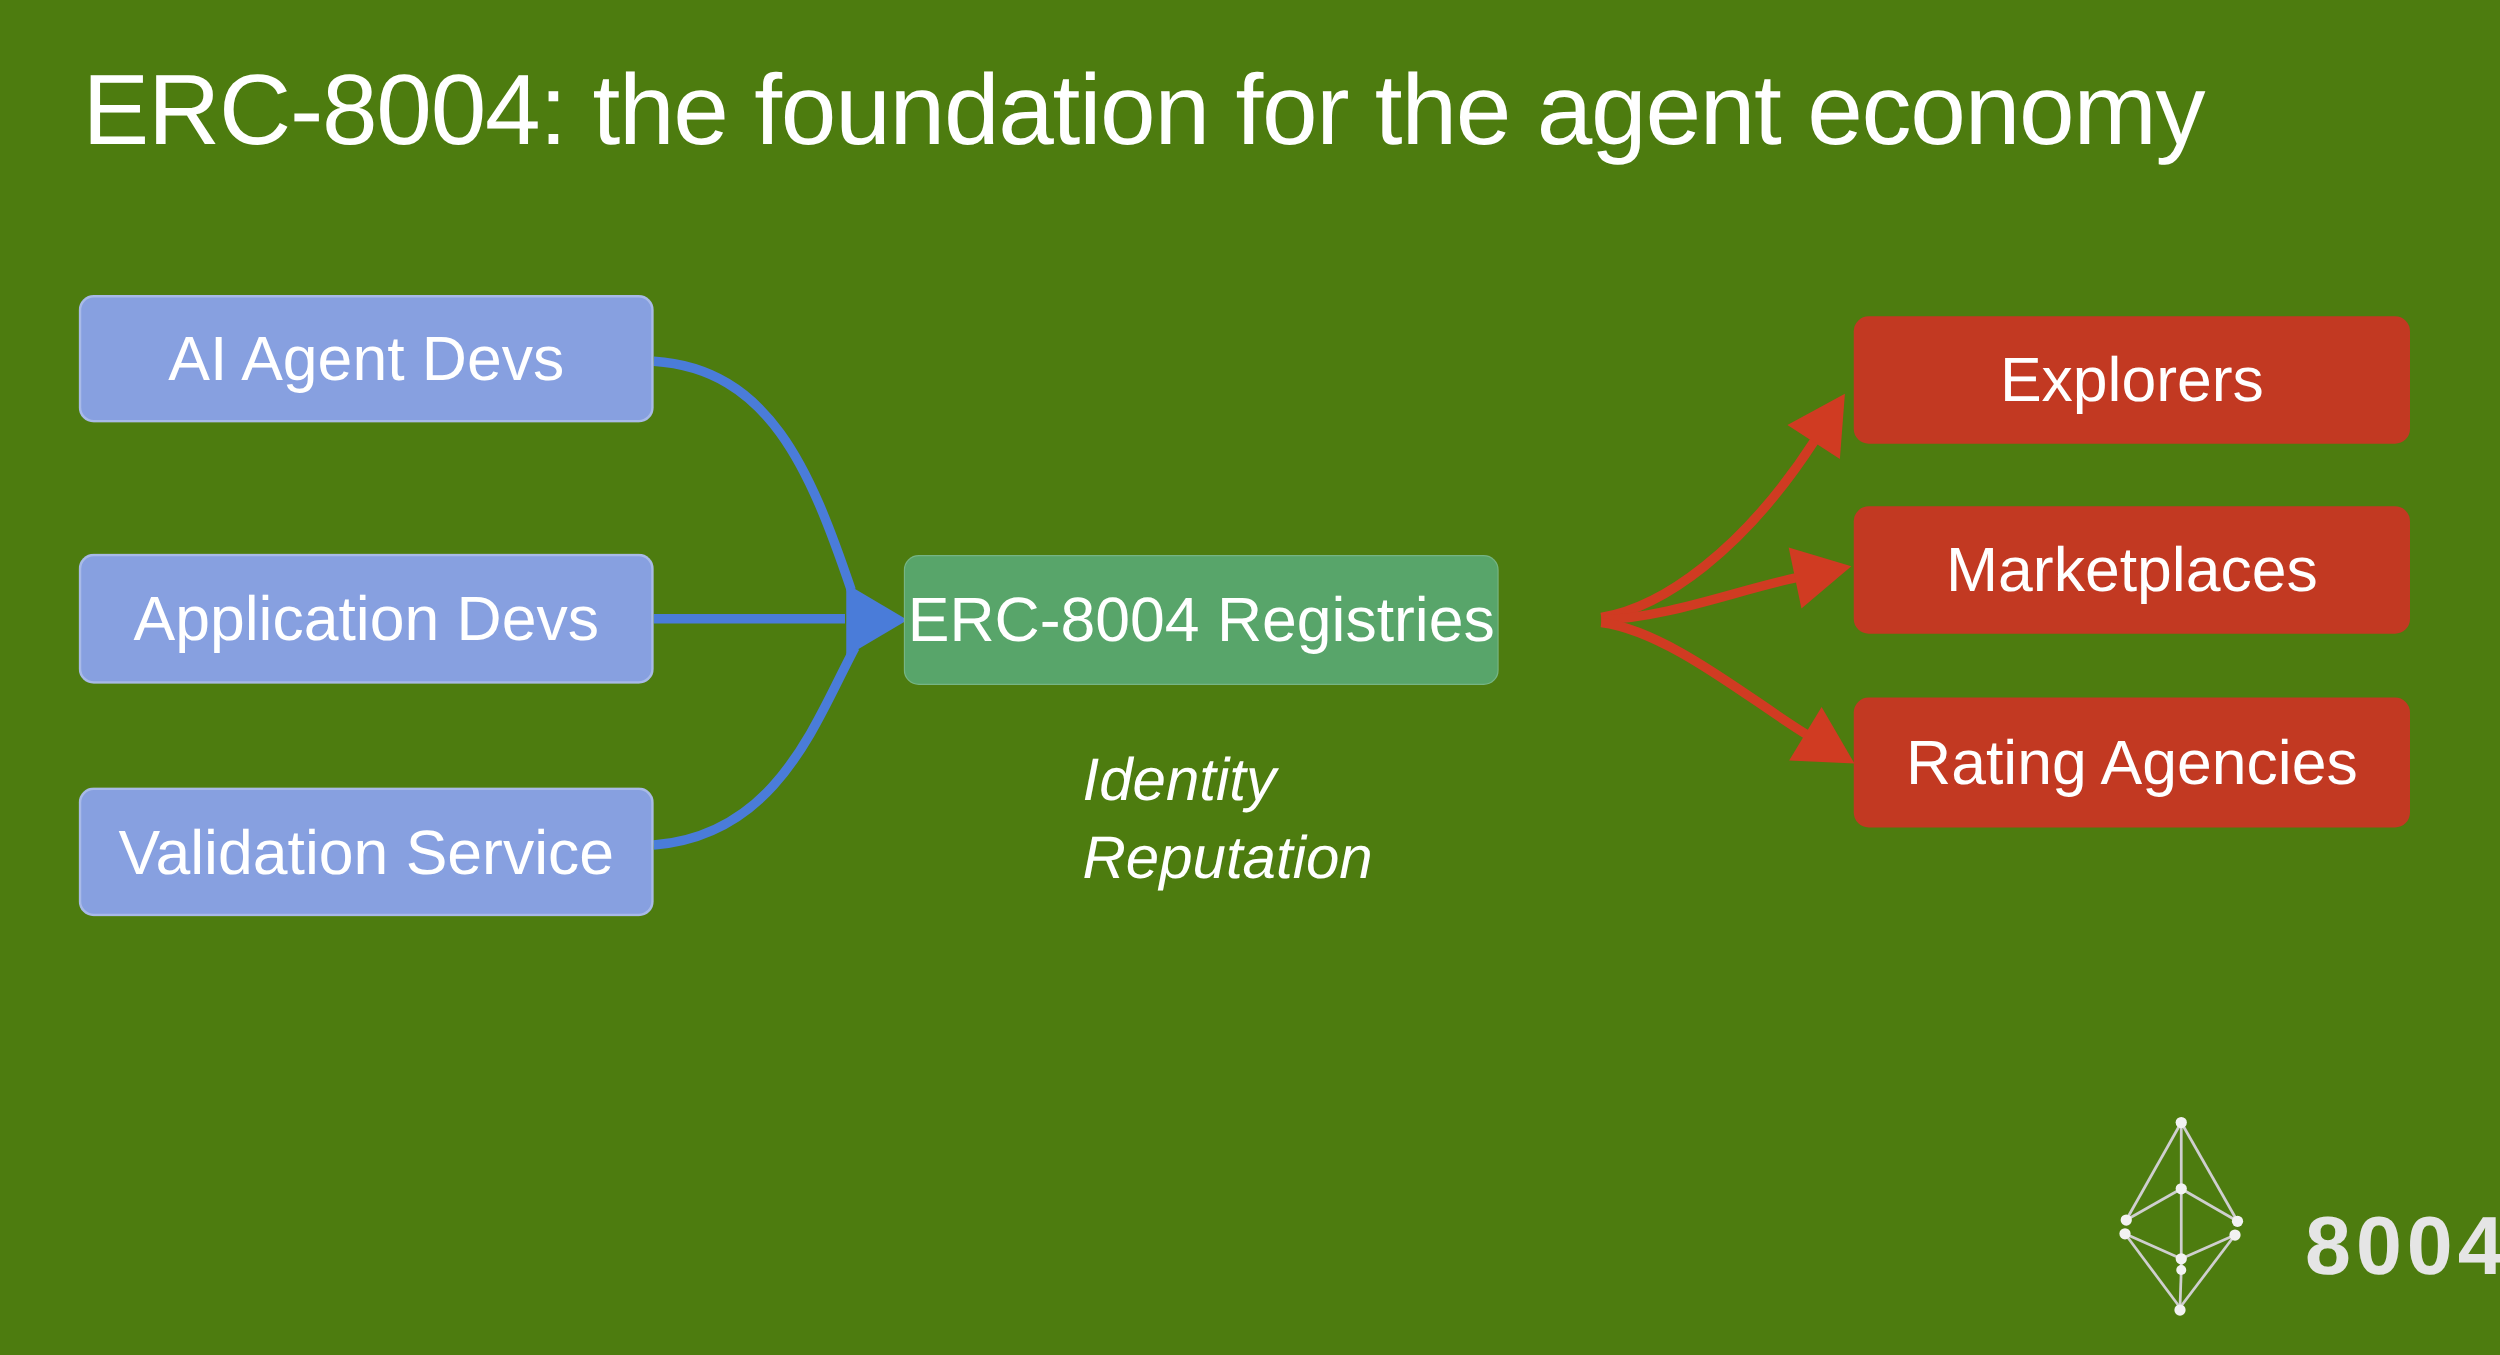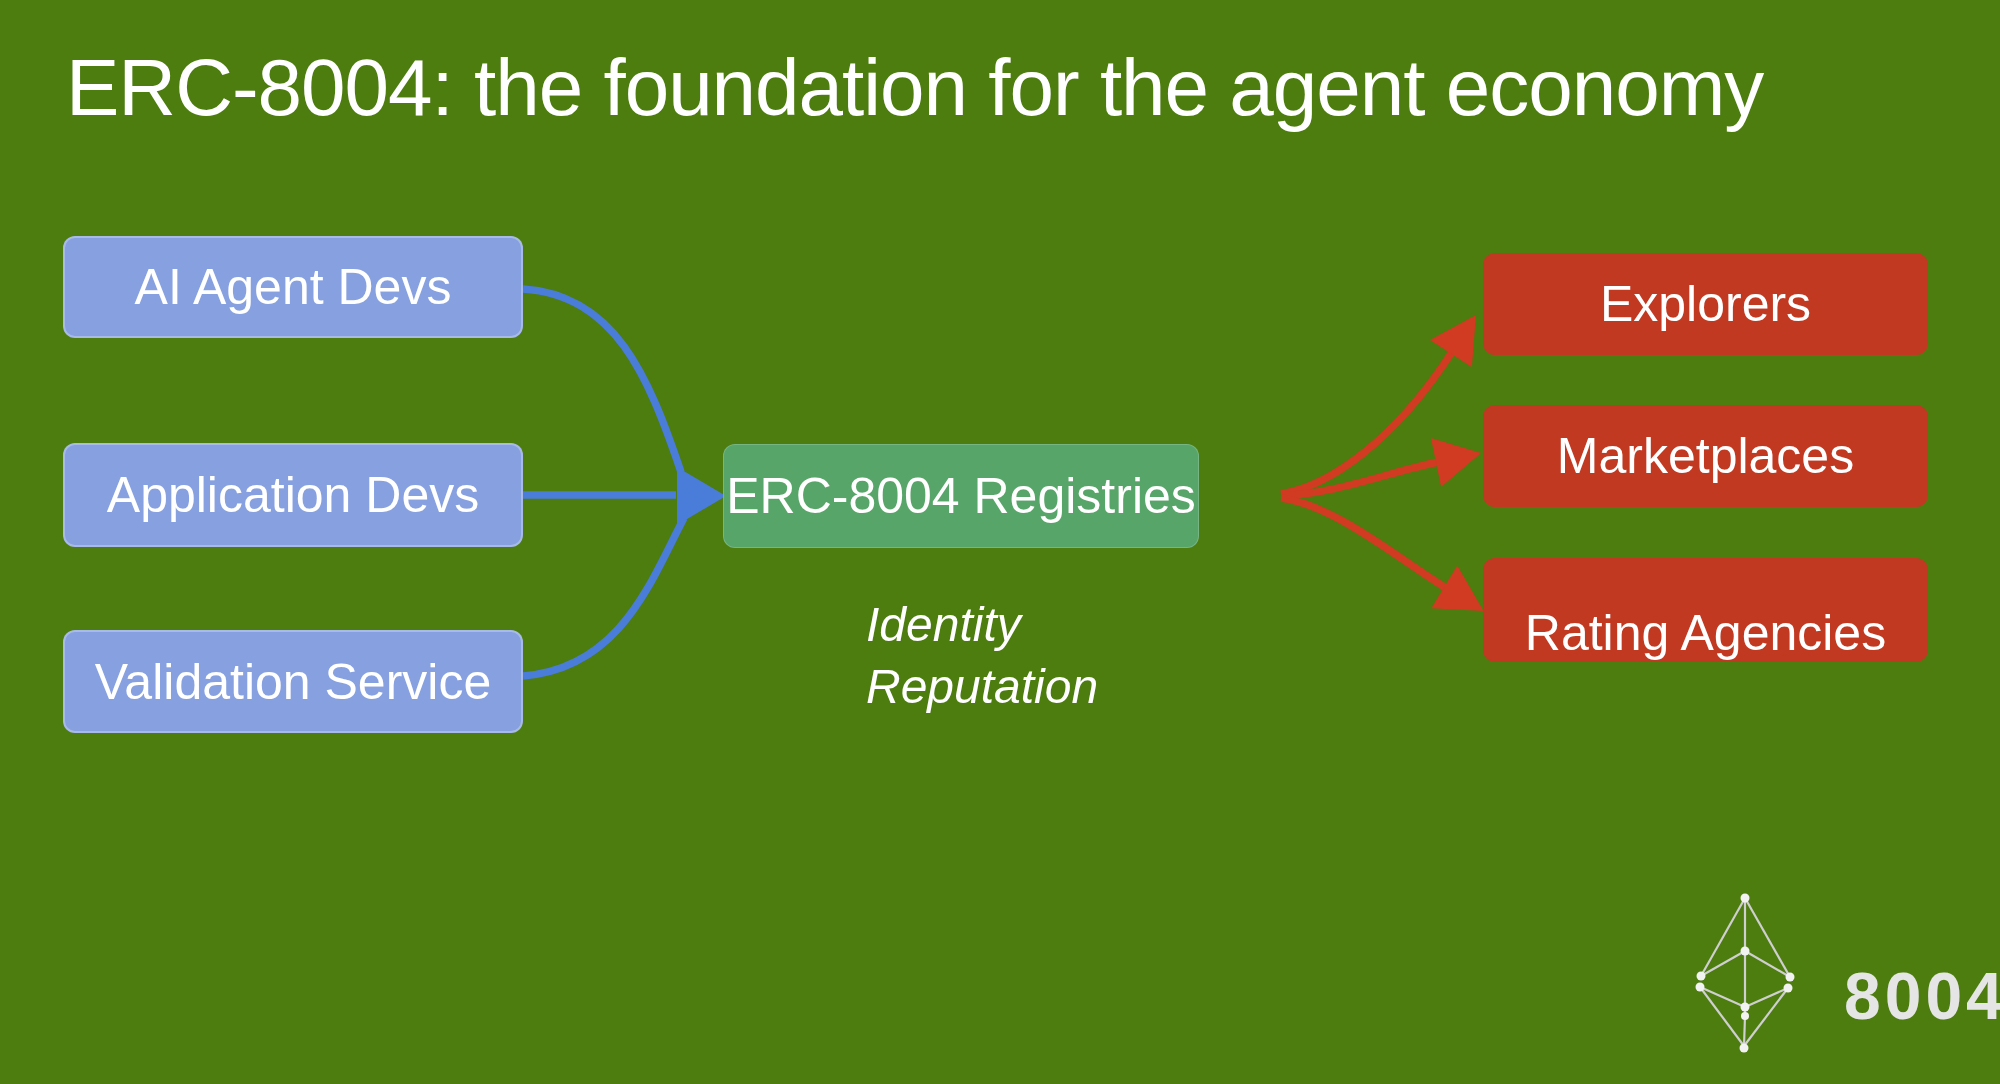--- a/index.html
+++ b/index.html
@@ -32,7 +32,7 @@
   .consumer{left:1483px;width:445px;background:#c23922;}
   .con-1{top:253px;height:102px;}
   .con-2{top:405px;height:102px;}
-  .con-3{top:558px;height:104px;align-items:flex-end;}
+  .con-3{top:558px;height:104px;}
   .sublabels{
     position:absolute;left:866px;top:594px;color:#ffffff;
     font-size:48px;font-style:italic;line-height:62px;

